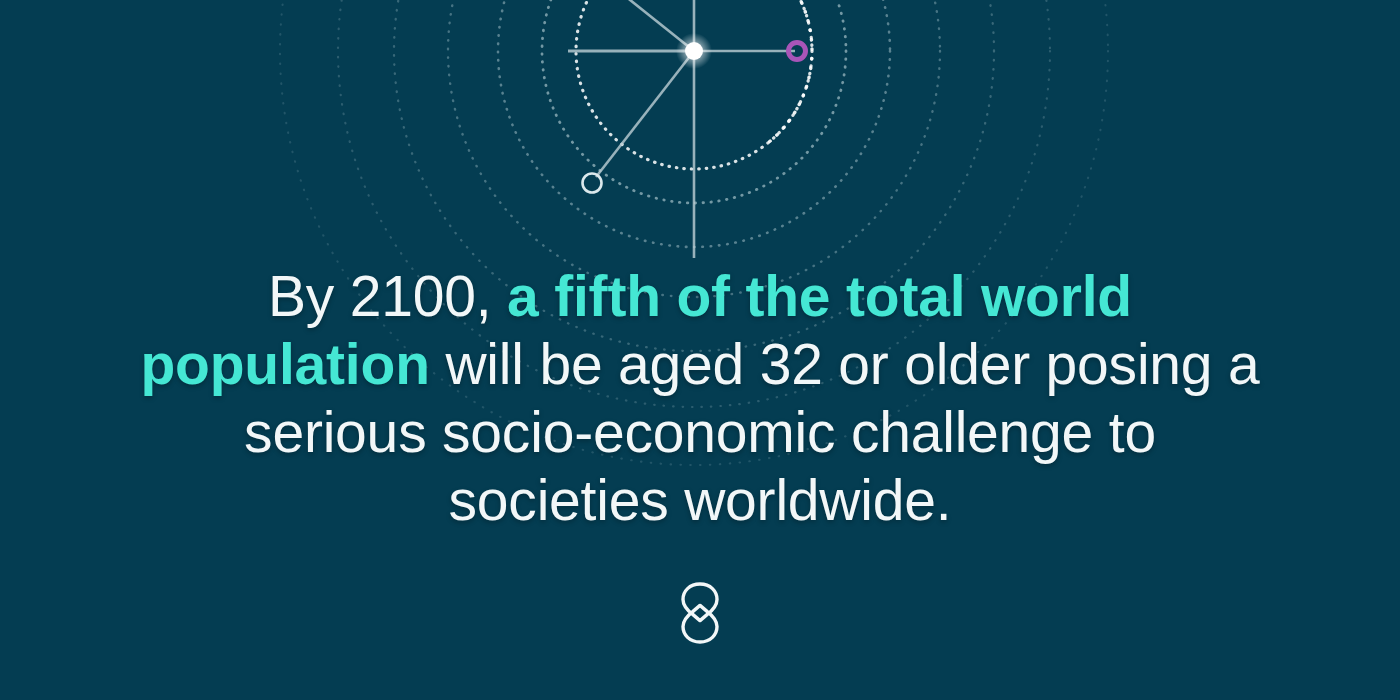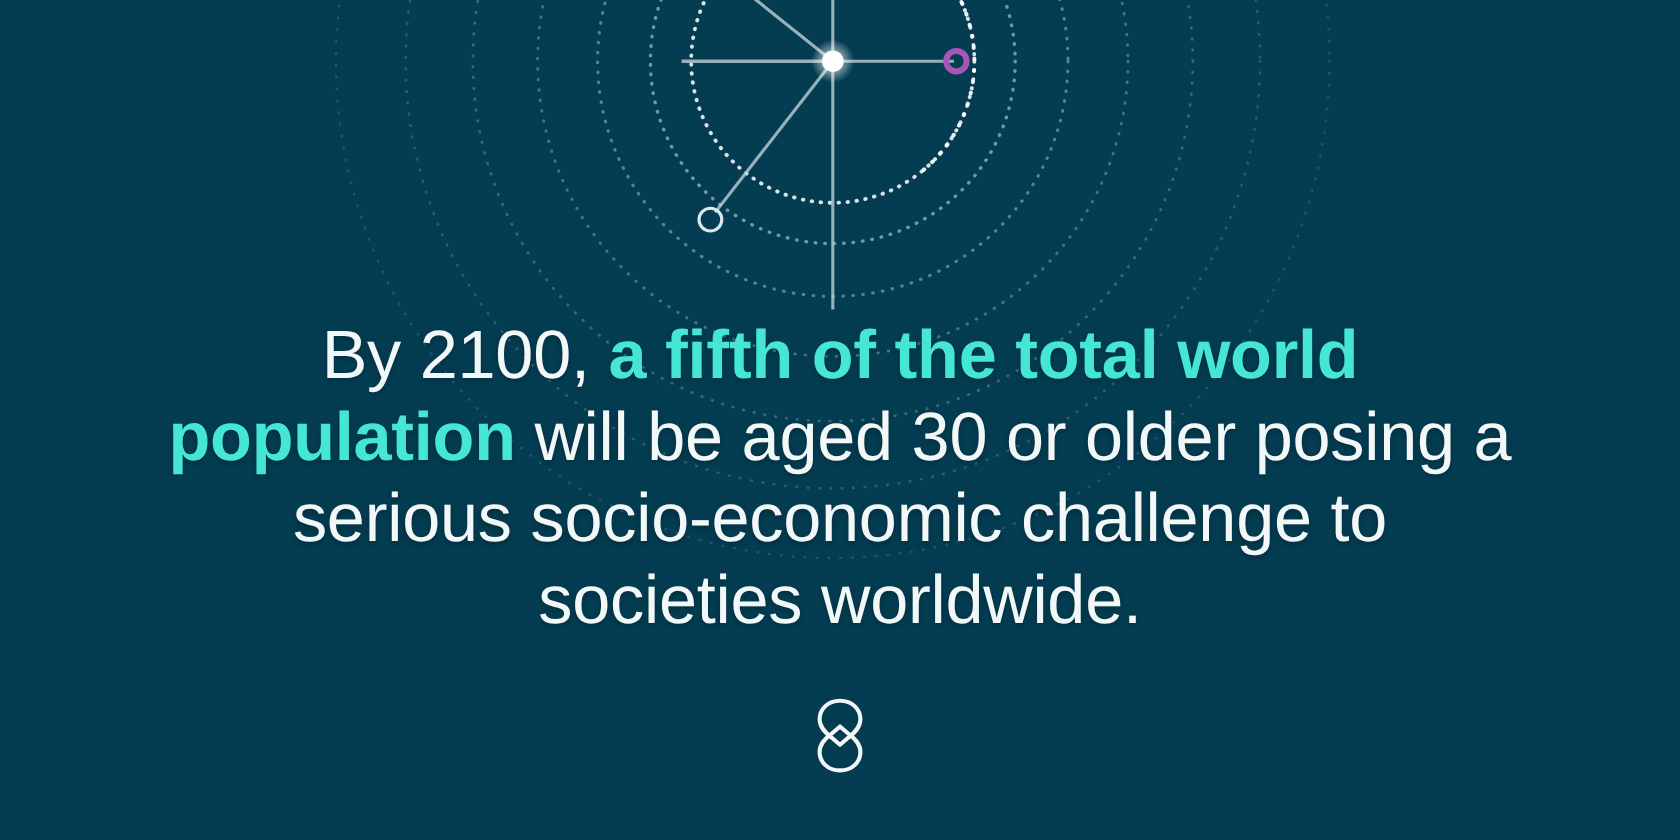--- a/index.html
+++ b/index.html
@@ -100,7 +100,7 @@
 
   <div id="quote-block">
     <p id="quote-text">
-      <span>By 2100, </span><span class="hl">a fifth of the total world population</span><span> will be aged 30 or older posing a serious socio-economic challenge to societies worldwide.</span>
+      <span>By 2100, </span><span class="hl">a fifth of the total world population</span><span> will be aged 32 or older posing a serious socio-economic challenge to societies worldwide.</span>
     </p>
   </div>
 

